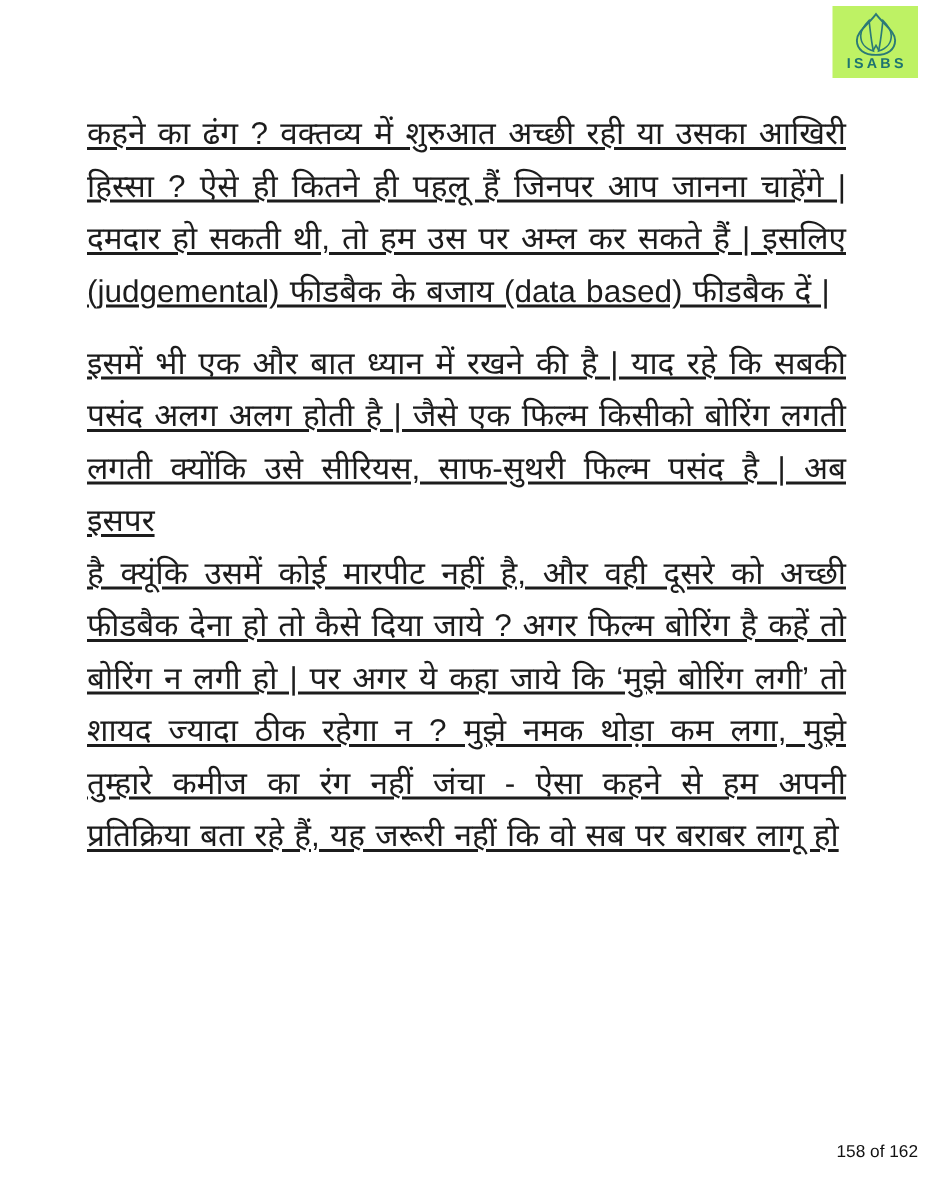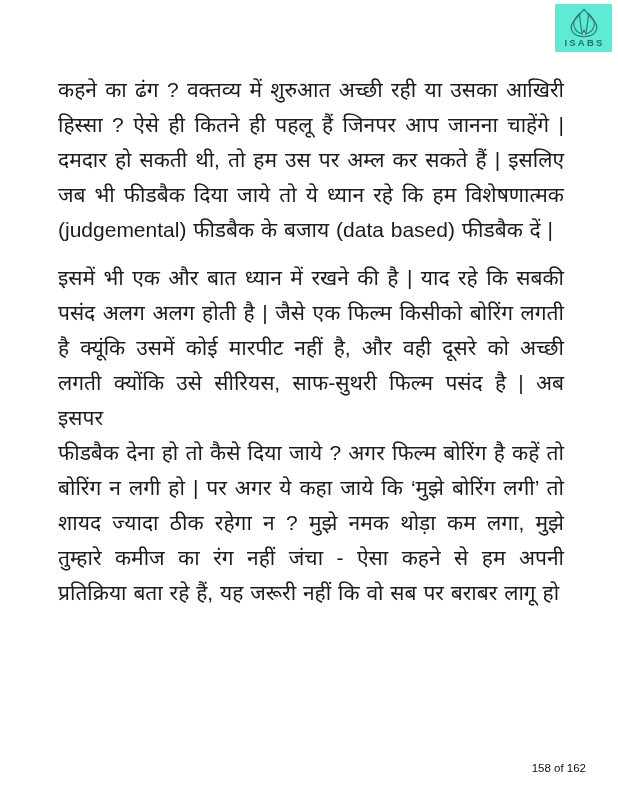--- a/index.html
+++ b/index.html
@@ -18,7 +18,7 @@
   .logo {
     position: absolute; top: 4px; right: 6px;
     width: 57px; height: 48px;
-    background: #5eead4;
+    background: #bef264;
     display: flex; flex-direction: column;
     align-items: center; justify-content: center;
     gap: 0;

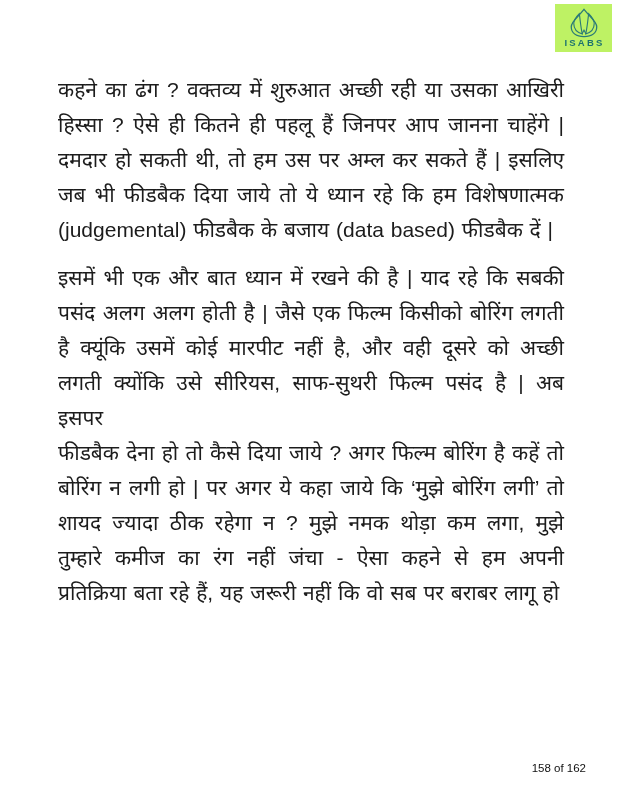--- a/index.html
+++ b/index.html
@@ -47,6 +47,7 @@
     text-align-last: justify;
     white-space: normal;
     word-spacing: 1px;
+    text-decoration: underline;
   }
   .line.last { text-align-last: left; }
   

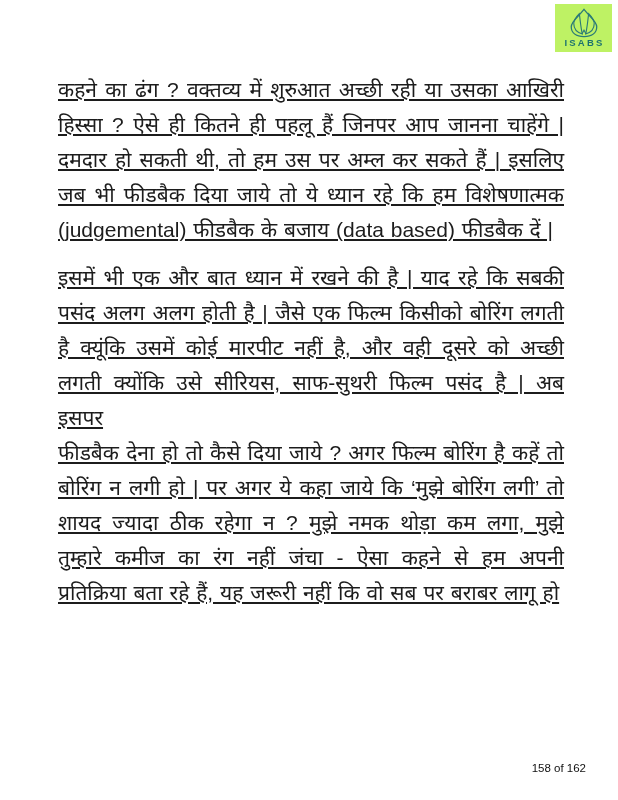--- a/index.html
+++ b/index.html
@@ -80,7 +80,6 @@
       <div class="line">कहने का ढंग ? वक्तव्य में शुरुआत अच्छी रही या उसका आखिरी</div>
       <div class="line">हिस्सा ? ऐसे ही कितने ही पहलू हैं जिनपर आप जानना चाहेंगे |</div>
       <div class="line">दमदार हो सकती थी, तो हम उस पर अम्ल कर सकते हैं | इसलिए</div>
-      <div class="line">जब भी फीडबैक दिया जाये तो ये ध्यान रहे कि हम विशेषणात्मक</div>
       <div class="line last">(judgemental) फीडबैक के बजाय (data based) फीडबैक दें |</div>
     </div>
     <div class="para">

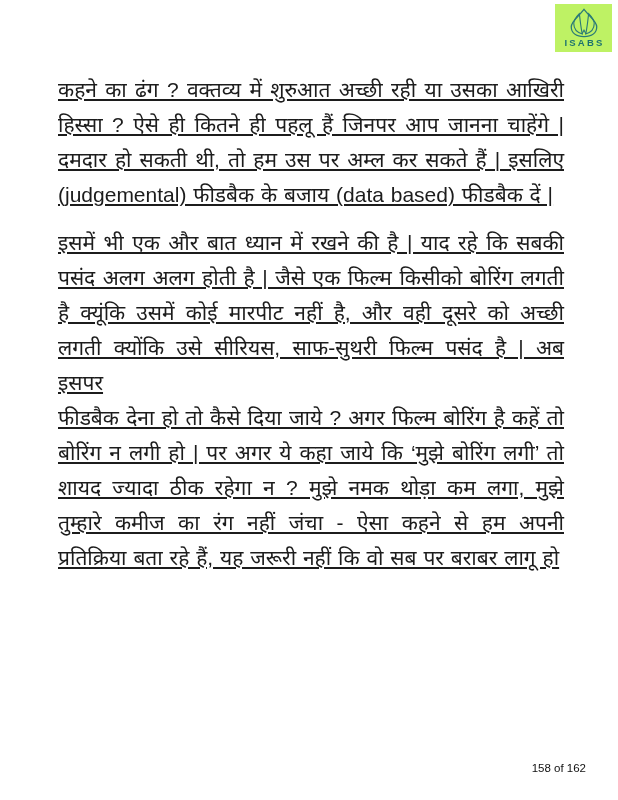--- a/index.html
+++ b/index.html
@@ -85,8 +85,8 @@
     <div class="para">
       <div class="line">इसमें भी एक और बात ध्यान में रखने की है | याद रहे कि सबकी</div>
       <div class="line">पसंद अलग अलग होती है | जैसे एक फिल्म किसीको बोरिंग लगती</div>
+      <div class="line">लगती क्योंकि उसे सीरियस, साफ-सुथरी फिल्म पसंद है | अब इसपर</div>
       <div class="line">है क्यूंकि उसमें कोई मारपीट नहीं है, और वही दूसरे को अच्छी</div>
-      <div class="line">लगती क्योंकि उसे सीरियस, साफ-सुथरी फिल्म पसंद है | अब इसपर</div>
       <div class="line">फीडबैक देना हो तो कैसे दिया जाये ? अगर फिल्म बोरिंग है कहें तो</div>
       <div class="line">बोरिंग न लगी हो | पर अगर ये कहा जाये कि ‘मुझे बोरिंग लगी’ तो</div>
       <div class="line">शायद ज्यादा ठीक रहेगा न ? मुझे नमक थोड़ा कम लगा, मुझे</div>

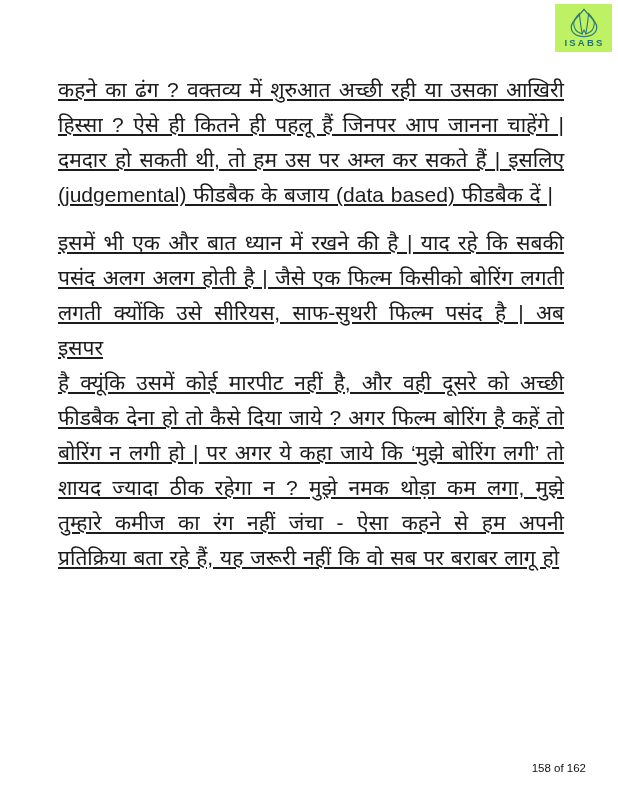--- a/index.html
+++ b/index.html
@@ -53,7 +53,7 @@
   
   .page-number {
     position: absolute;
-    top: 762px; right: 32px;
+    top: 762px; right: 6px;
     font-size: 11.5px;
     color: #111111;
   }

